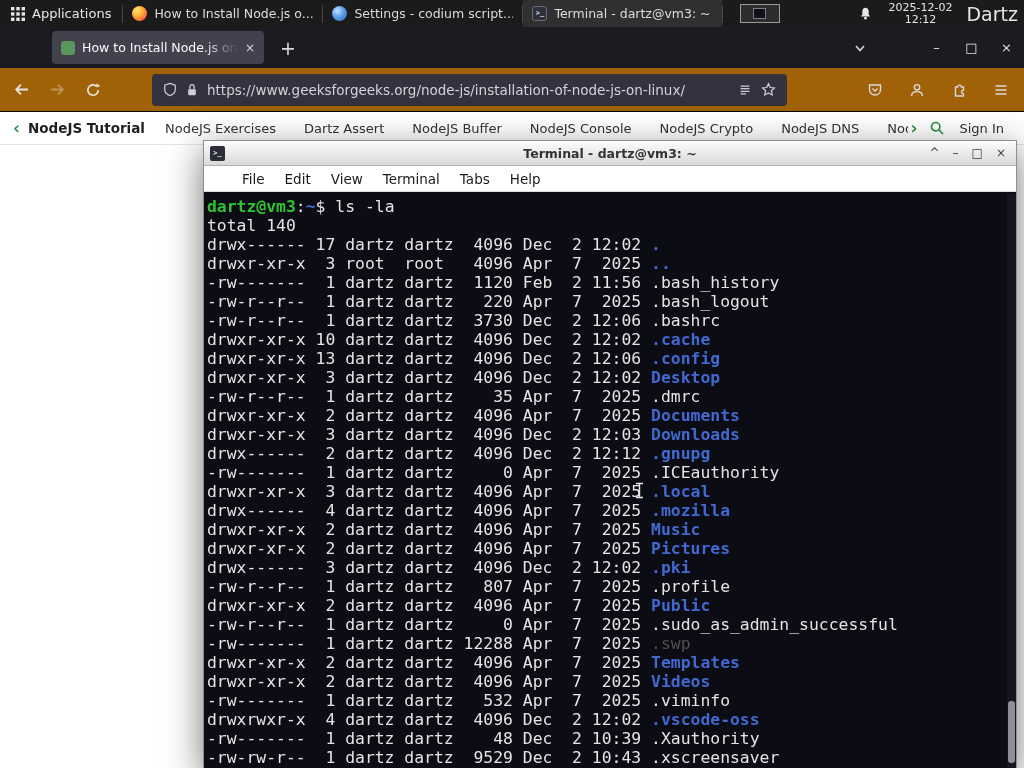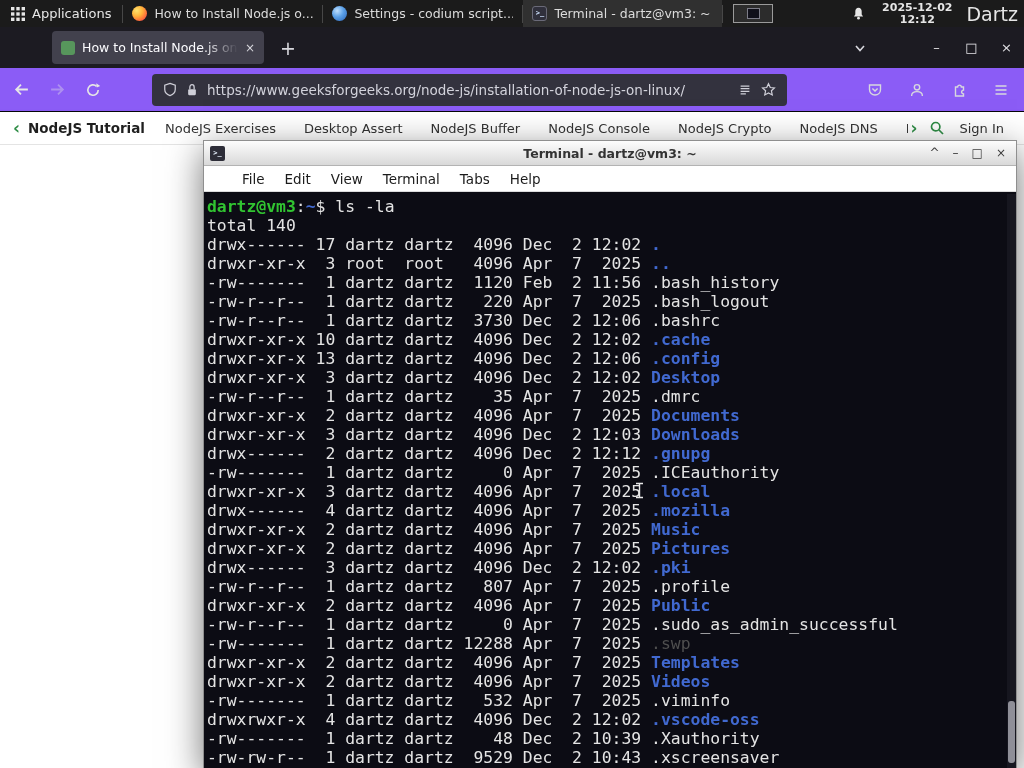--- a/index.html
+++ b/index.html
@@ -26,7 +26,7 @@
            margin-right:78px; display:flex; align-items:center; justify-content:center; }
   .pager-mini { width:13px; height:11px; background:#10101a; border:1px solid #7c7c88; }
   .bell { margin-right:16px; display:flex; }
-  .clock { font-size:11px; line-height:12px; text-align:center; margin-right:14px; white-space:nowrap;font-weight:bold; }
+  .clock { font-size:11px; line-height:12px; text-align:center; margin-right:14px; white-space:nowrap; }
   .puser { font-size:19px; margin-right:6px; white-space:nowrap; }
 
   

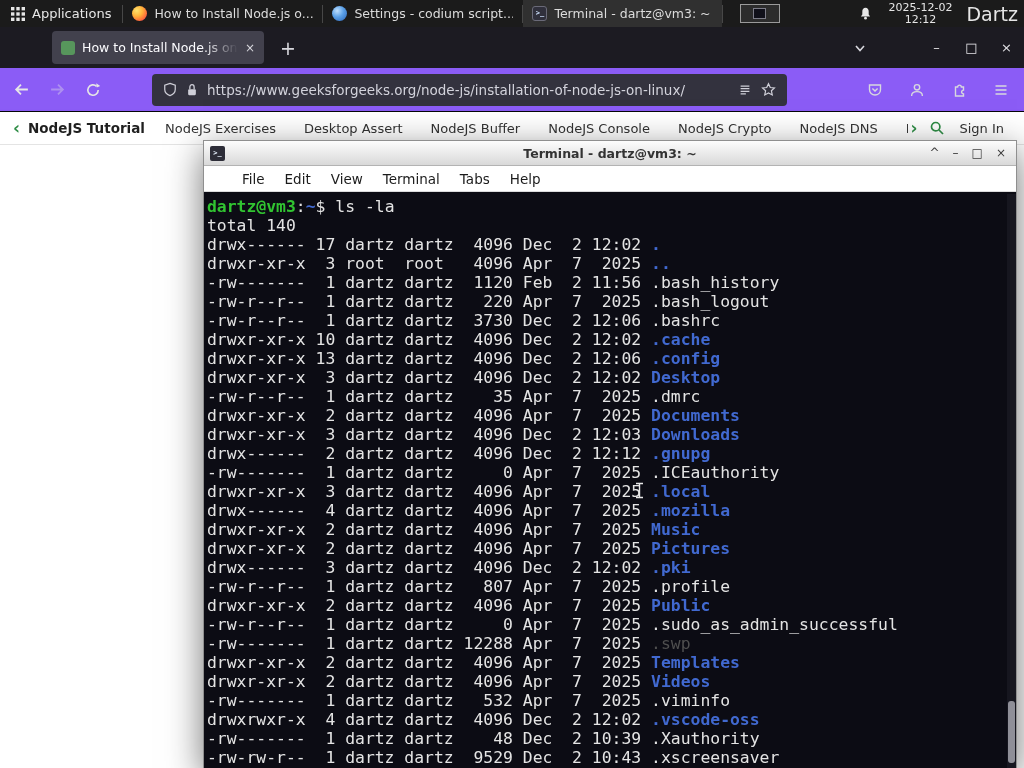--- a/index.html
+++ b/index.html
@@ -45,7 +45,7 @@
   .winctl { width:35px; text-align:center; font-size:13px; color:#e2e2e6; }
 
   .navbar { position:absolute; top:68px; left:0; width:1024px; height:44px;
-            background:#8b5cf6; border-bottom:1px solid #07070a;
+            background:#a16207; border-bottom:1px solid #07070a;
             display:flex; align-items:center; }
   .nav-ic { width:30px; height:30px; display:flex; align-items:center; justify-content:center; margin-left:6px; }
   .nav-ic.dim { opacity:.38; }

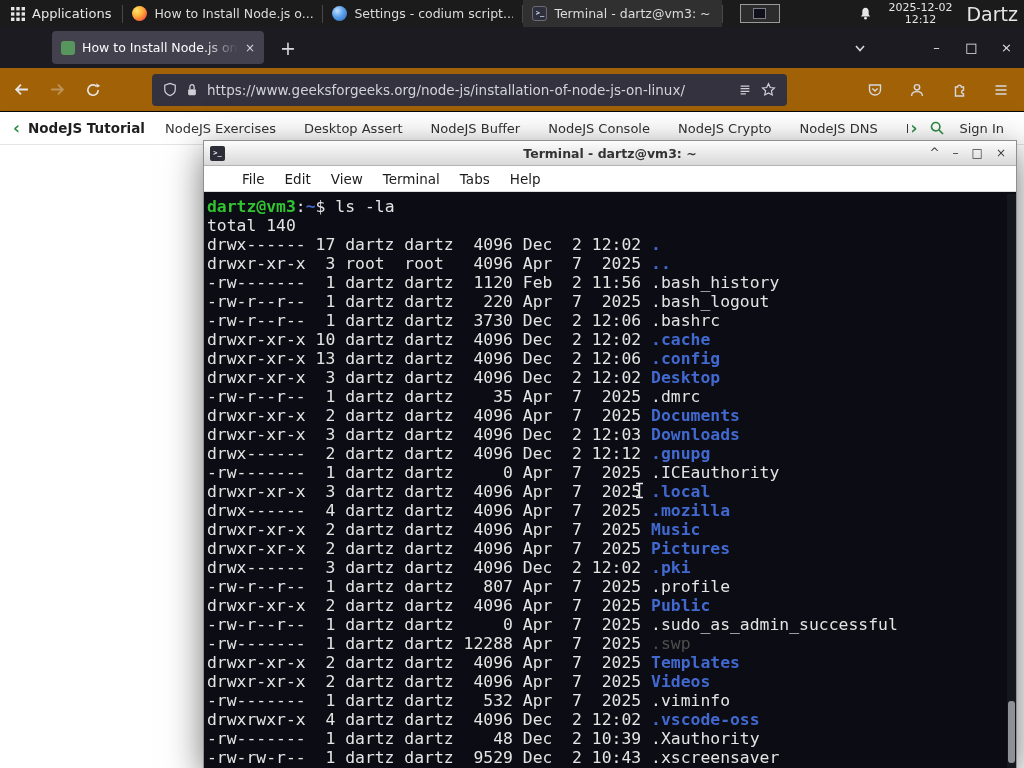--- a/index.html
+++ b/index.html
@@ -234,7 +234,7 @@
     <span class="brand">NodeJS Tutorial</span>
     <div class="snav-links">
       <span class="snav-link">NodeJS Exercises</span>
-      <span class="snav-link">Desktop Assert</span>
+      <span class="snav-link">Dartz Assert</span>
       <span class="snav-link">NodeJS Buffer</span>
       <span class="snav-link">NodeJS Console</span>
       <span class="snav-link">NodeJS Crypto</span>

